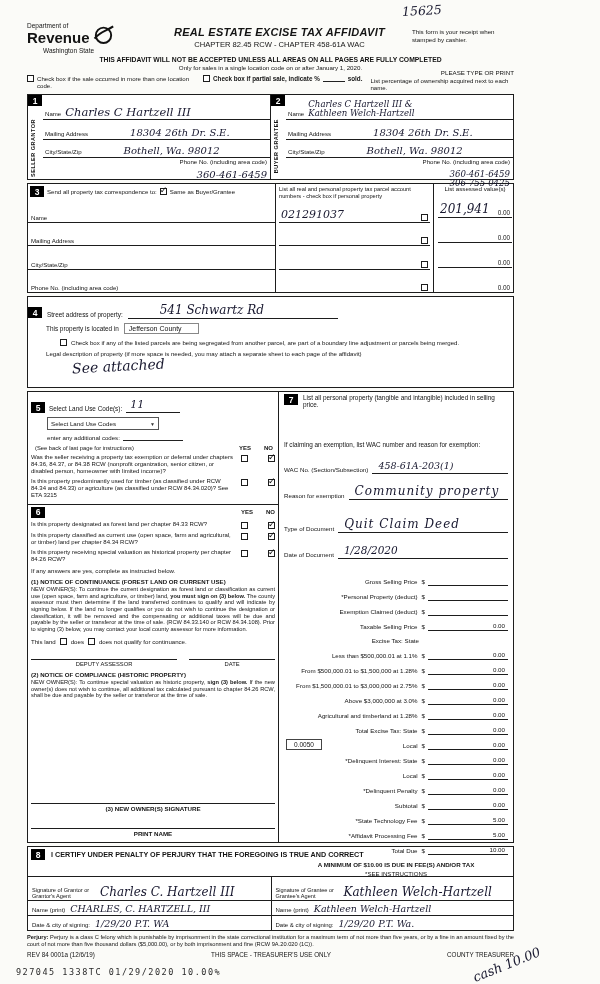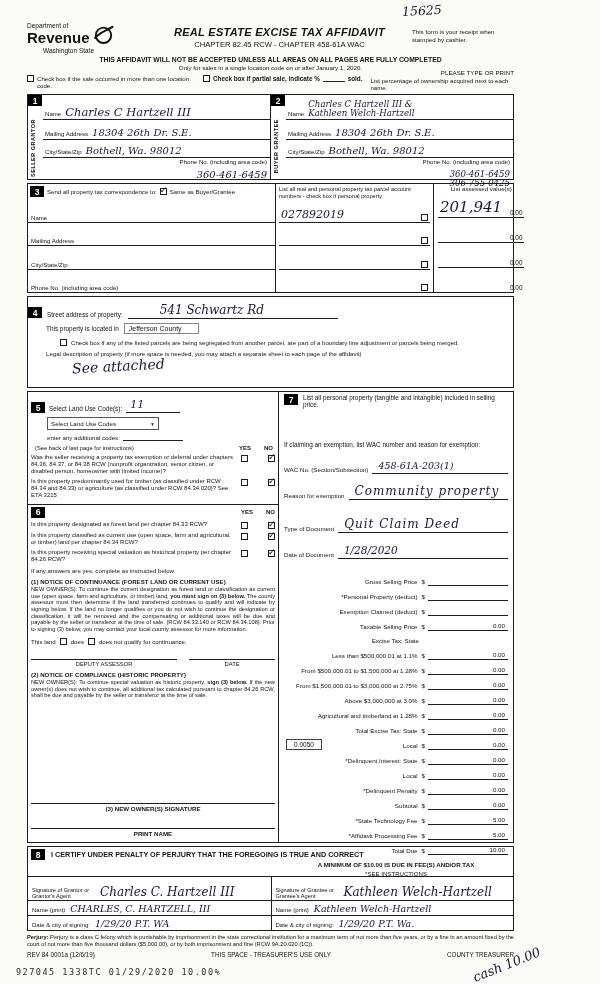--- a/index.html
+++ b/index.html
@@ -45,7 +45,7 @@
 .f-row.phone-row{height:21px;border-bottom:none;flex-direction:column;}
 .flabel{font-size:6.1px;padding-bottom:1px;flex:none;}
 .hw-lg{font-size:11.5px;line-height:12px;}
-.hw-md{font-size:10px;line-height:10px;}
+.hw-md{font-size:10px;line-height:10px;margin-left:38px;}
 .hw-sm{font-size:8.6px;line-height:9px;}
 .stack{display:flex;flex-direction:column;align-items:flex-start;}
 

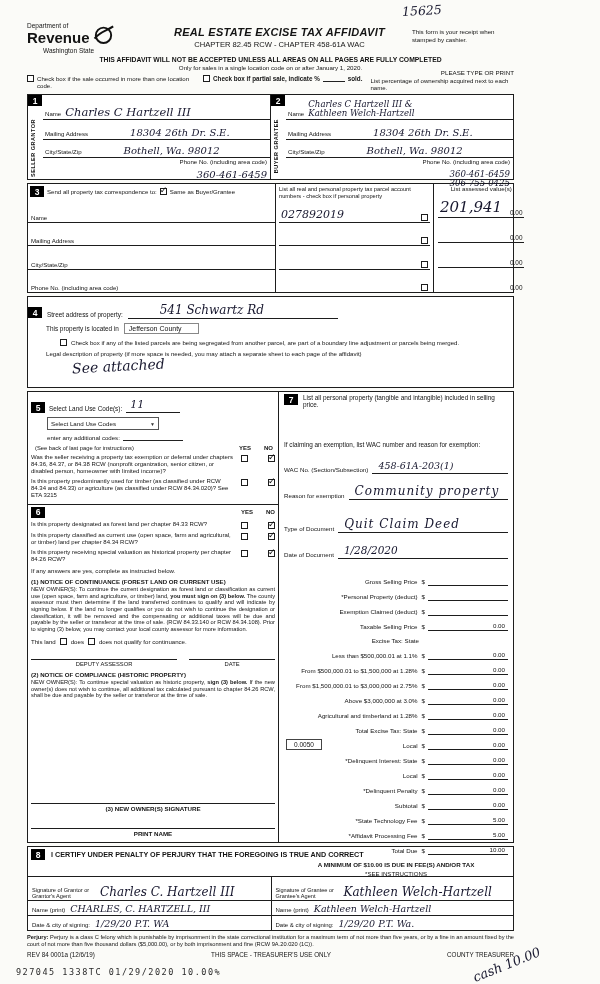--- a/index.html
+++ b/index.html
@@ -276,7 +276,7 @@
       <div class="s3-mid">
         <div class="s3-header">List all real and personal property tax parcel account numbers - check box if personal property</div>
         <div class="s3-prow">
-          <span class="hw">027892019</span>
+          <span class="hw">021291037</span>
           <span class="cb"></span>
         </div>
         <div class="s3-prow">

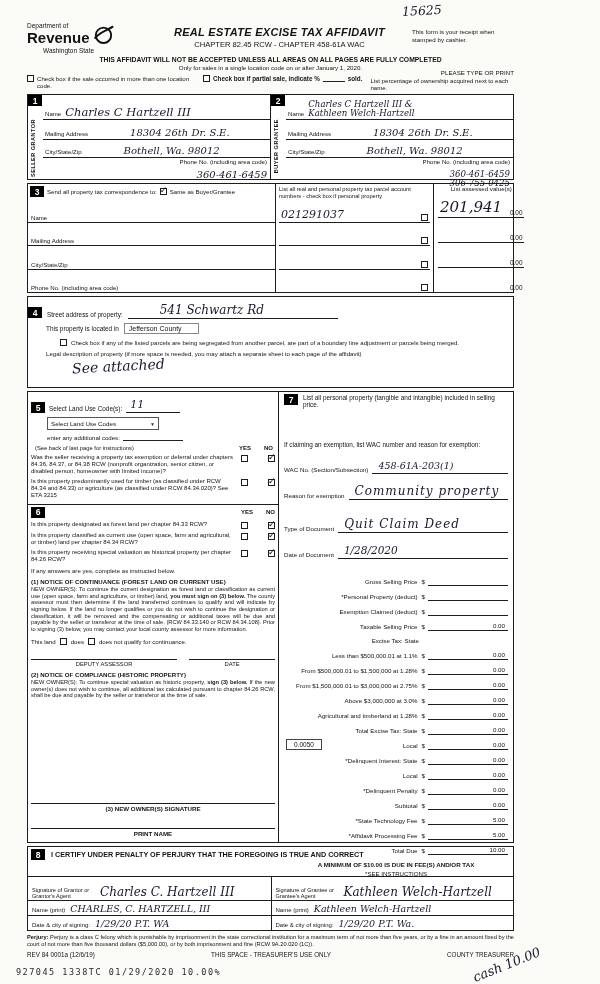--- a/index.html
+++ b/index.html
@@ -64,7 +64,7 @@
 .s3-vrow{flex:1;display:flex;align-items:flex-end;justify-content:flex-end;gap:8px;border-bottom:1px solid #1d1d1d;padding:0 2px 1px;}
 .s3-vrow.last{border-bottom:none;}
 .pval{font-size:6.4px;}
-.s3-vrow .hw{font-size:15px;margin-right:auto;}
+.s3-vrow .hw{font-size:12px;margin-right:auto;}
 
 .sec4{margin-top:3px;min-height:92px;padding:3px 4px 3px 0;}
 .s4-row1{display:flex;align-items:flex-end;gap:5px;padding-left:0;}

